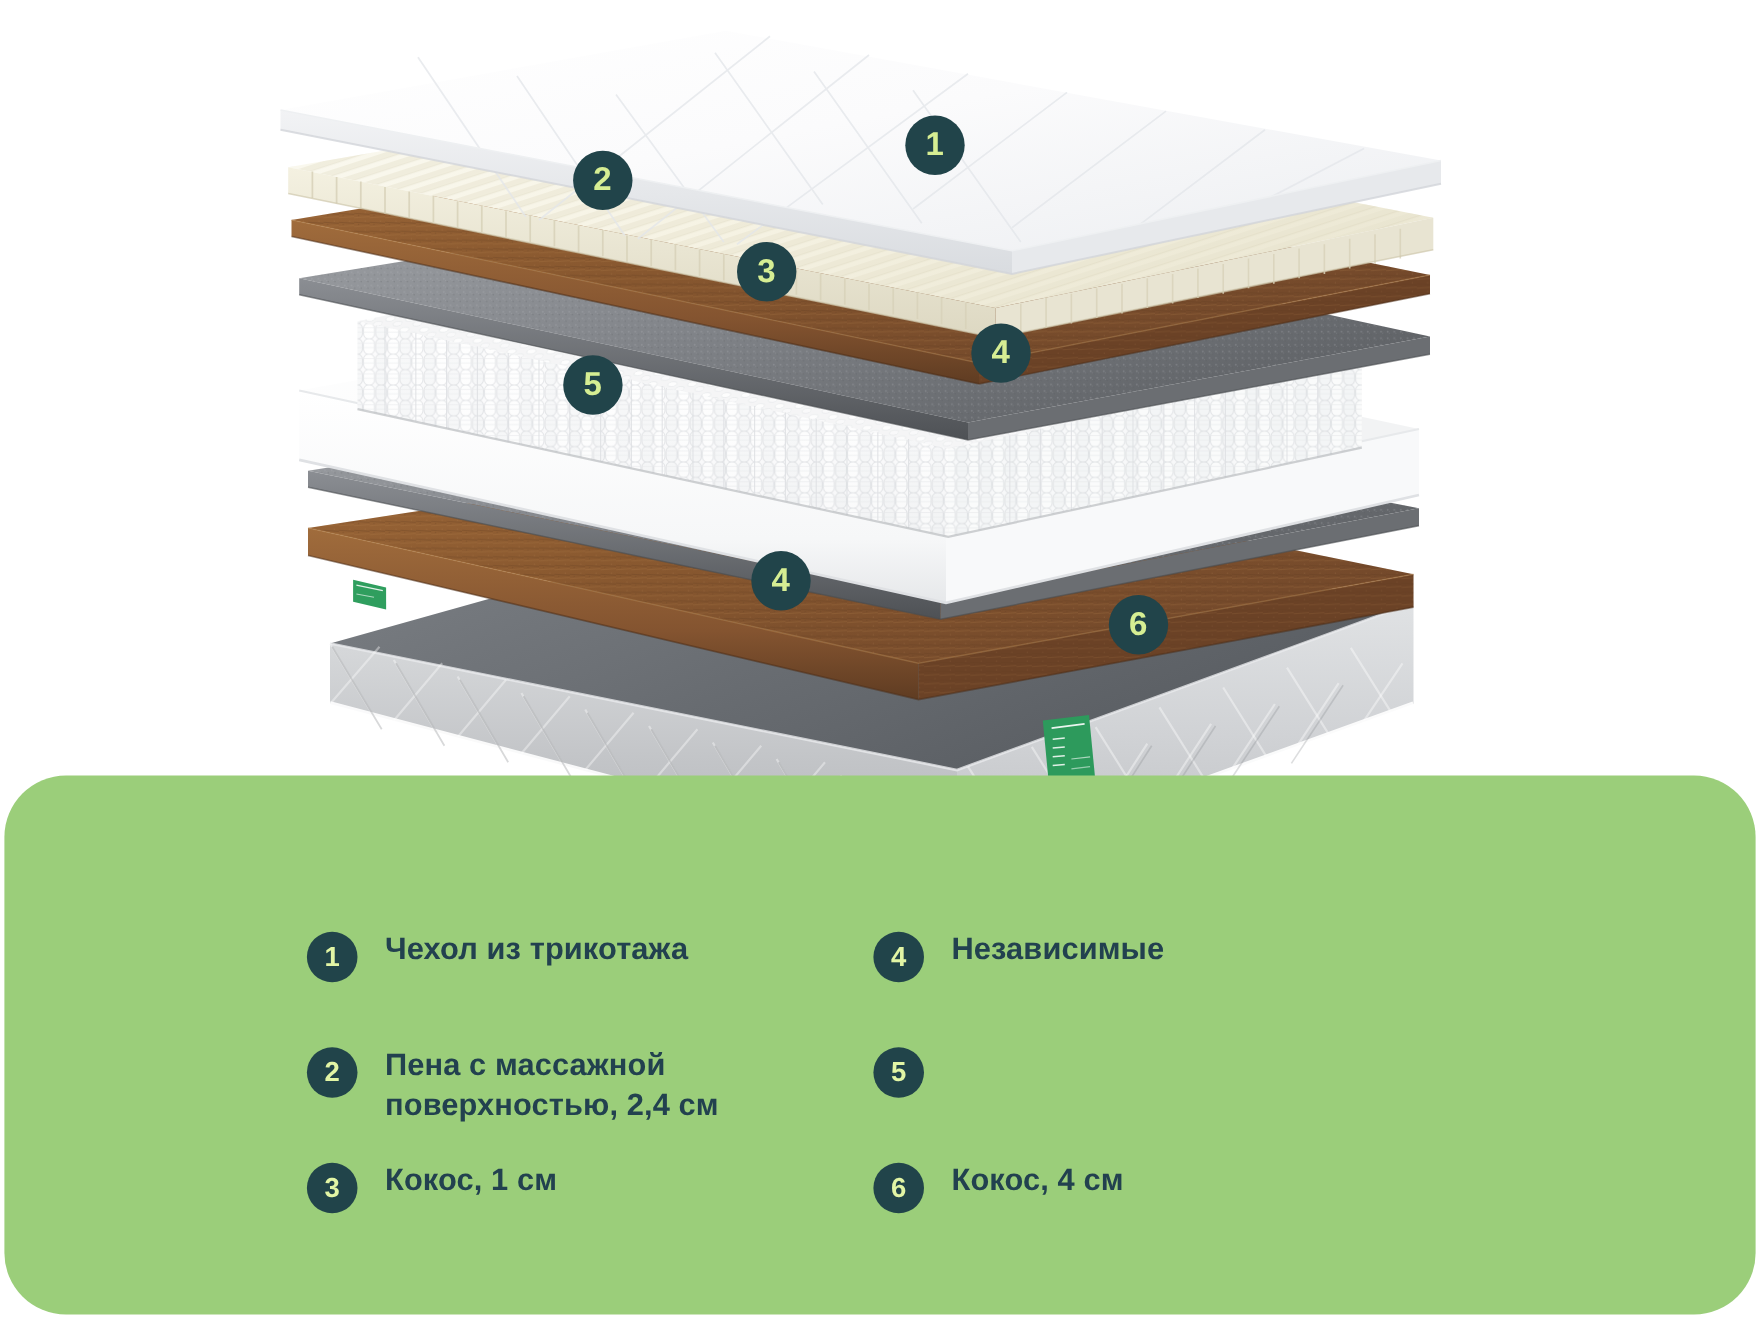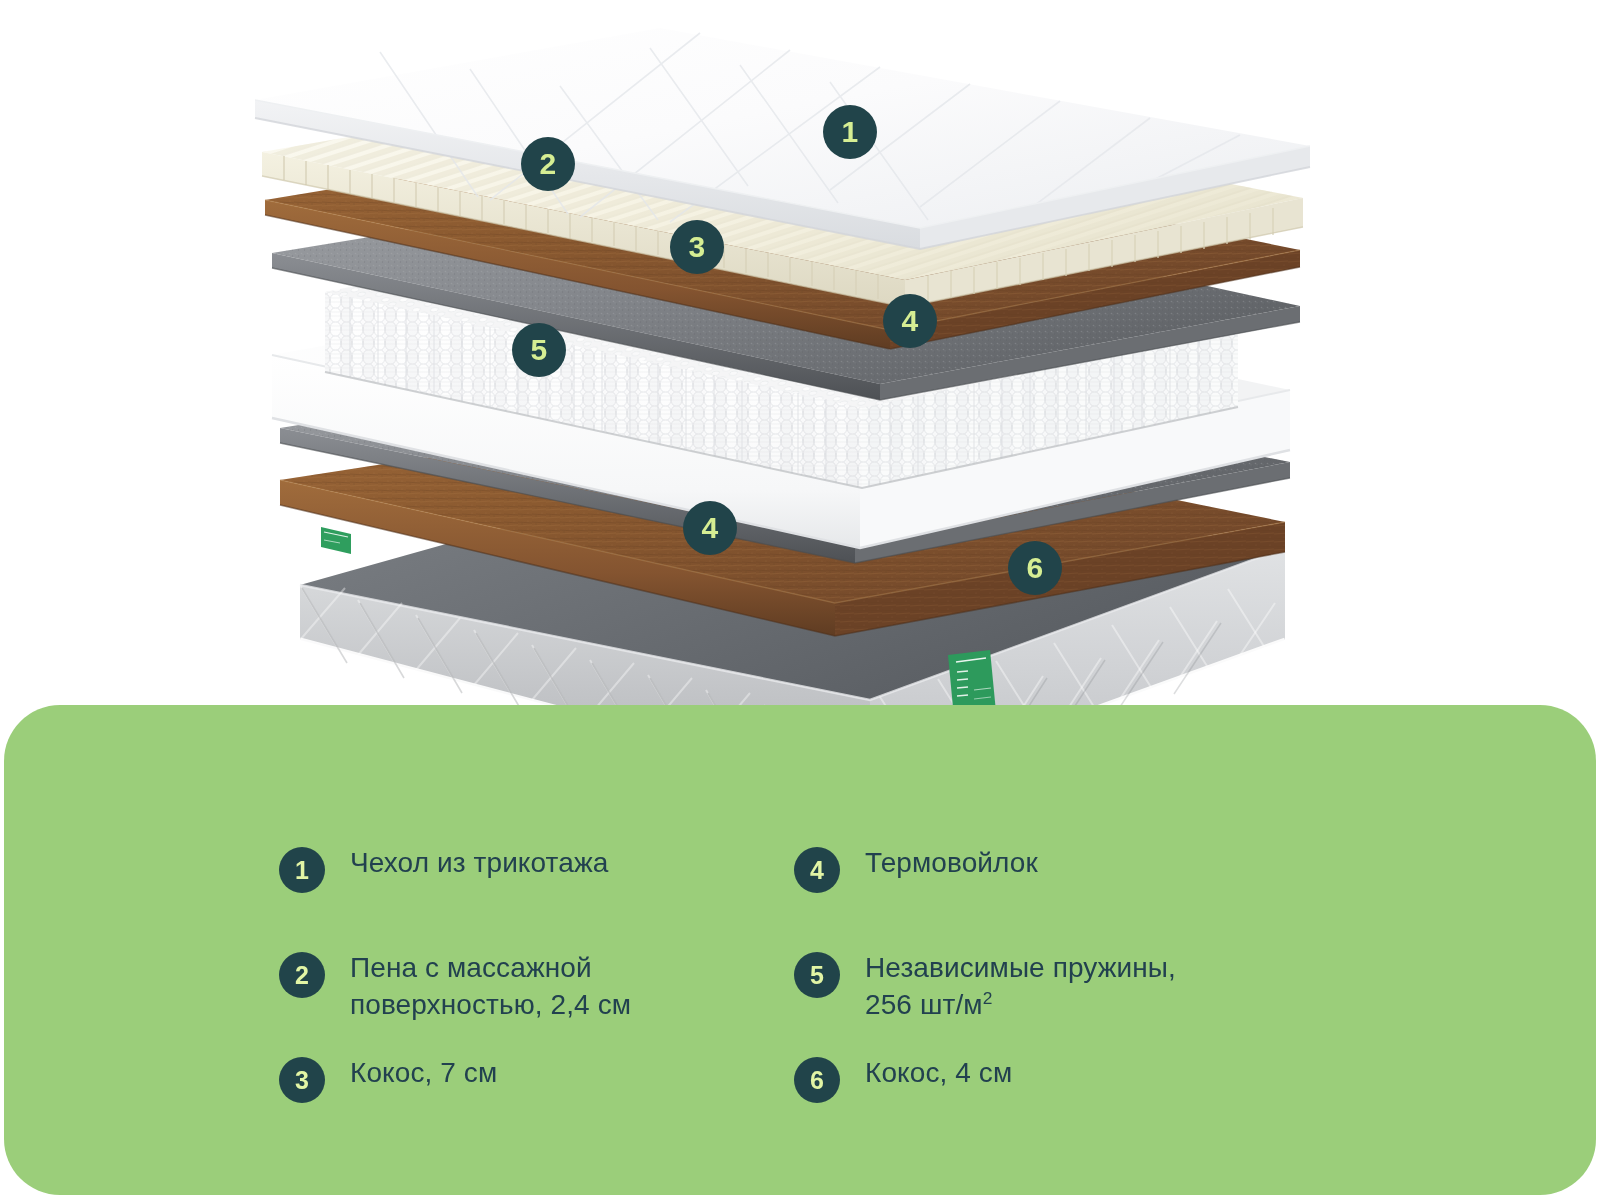--- a/index.html
+++ b/index.html
@@ -92,7 +92,7 @@
     margin-left: 25px;
     color: #22414f;
     font-size: 28px;
-    font-weight: 400;
+    font-weight: 700;
     line-height: 1.32;
     letter-spacing: 0.1px;
     max-width: 420px;

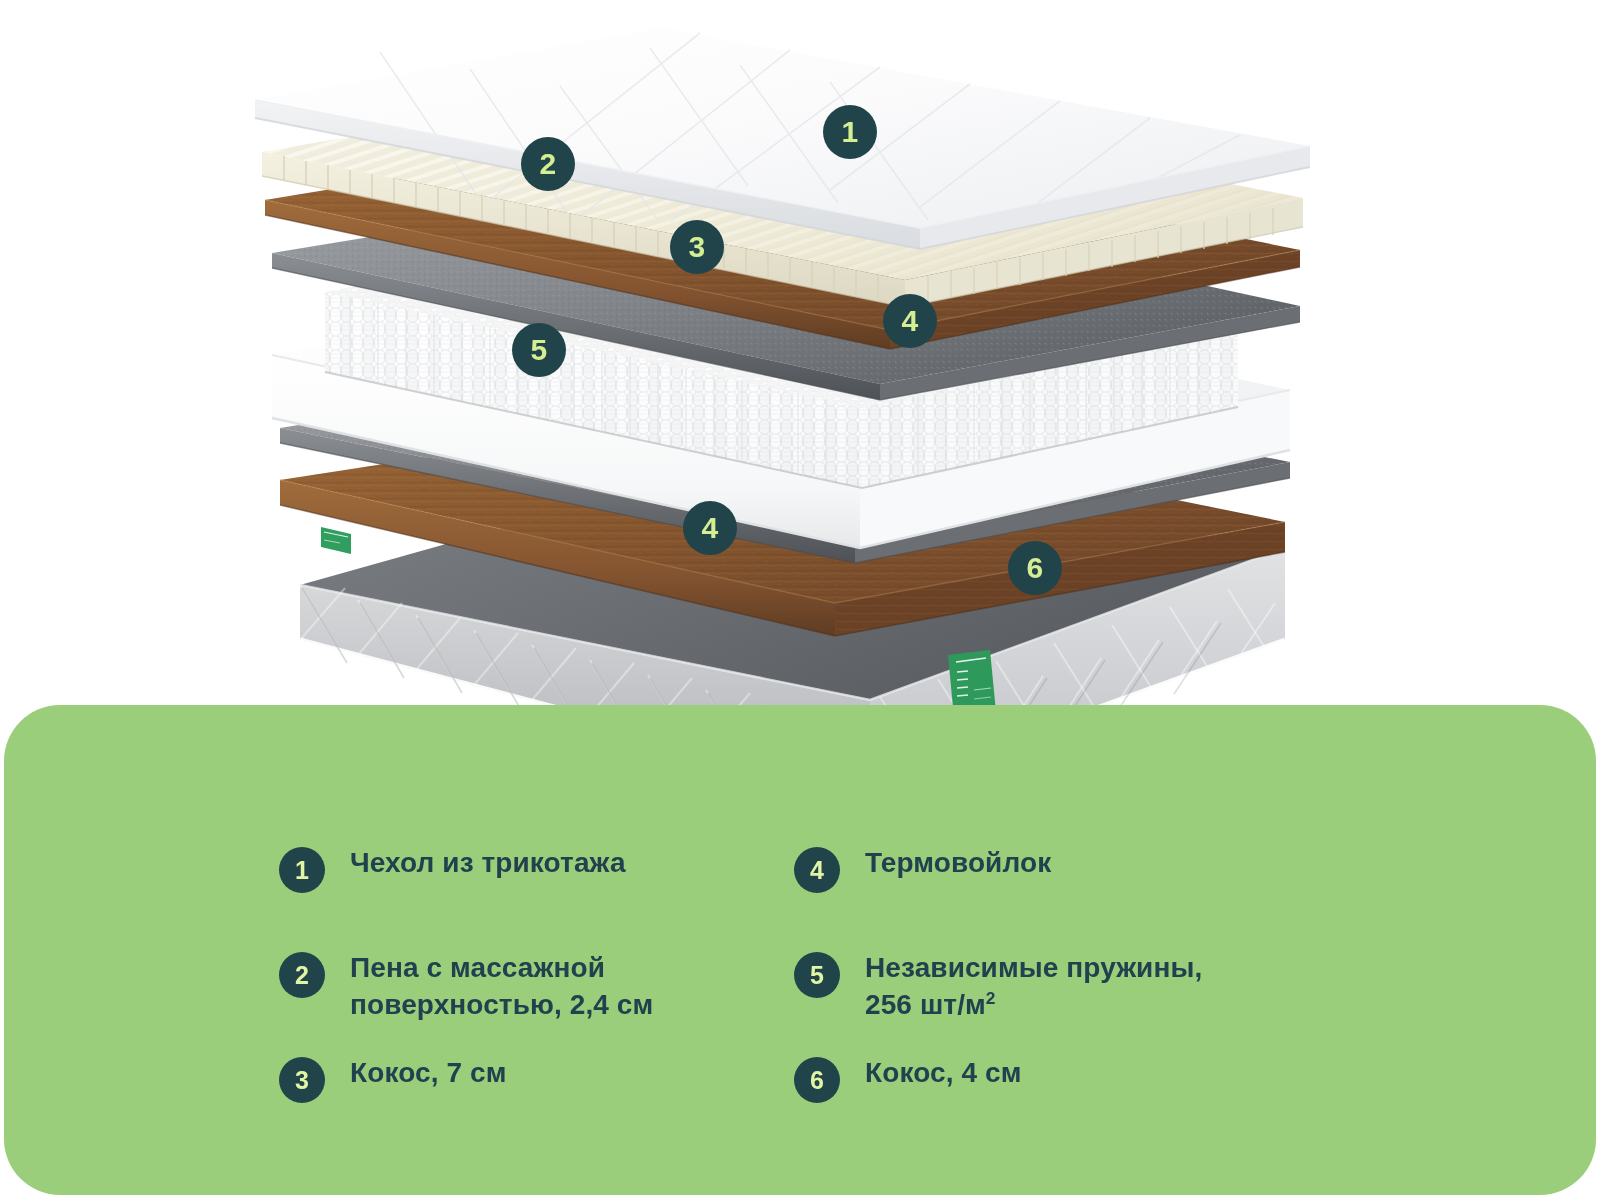--- a/index.html
+++ b/index.html
@@ -389,7 +389,7 @@
       <div class="legend-badge">
           <span>4</span>
         </div>
-      <div class="legend-text">Термовойлок</div>
+      <div class="legend-text">Независимые</div>
     </div>
 
     <div class="legend-row tall">

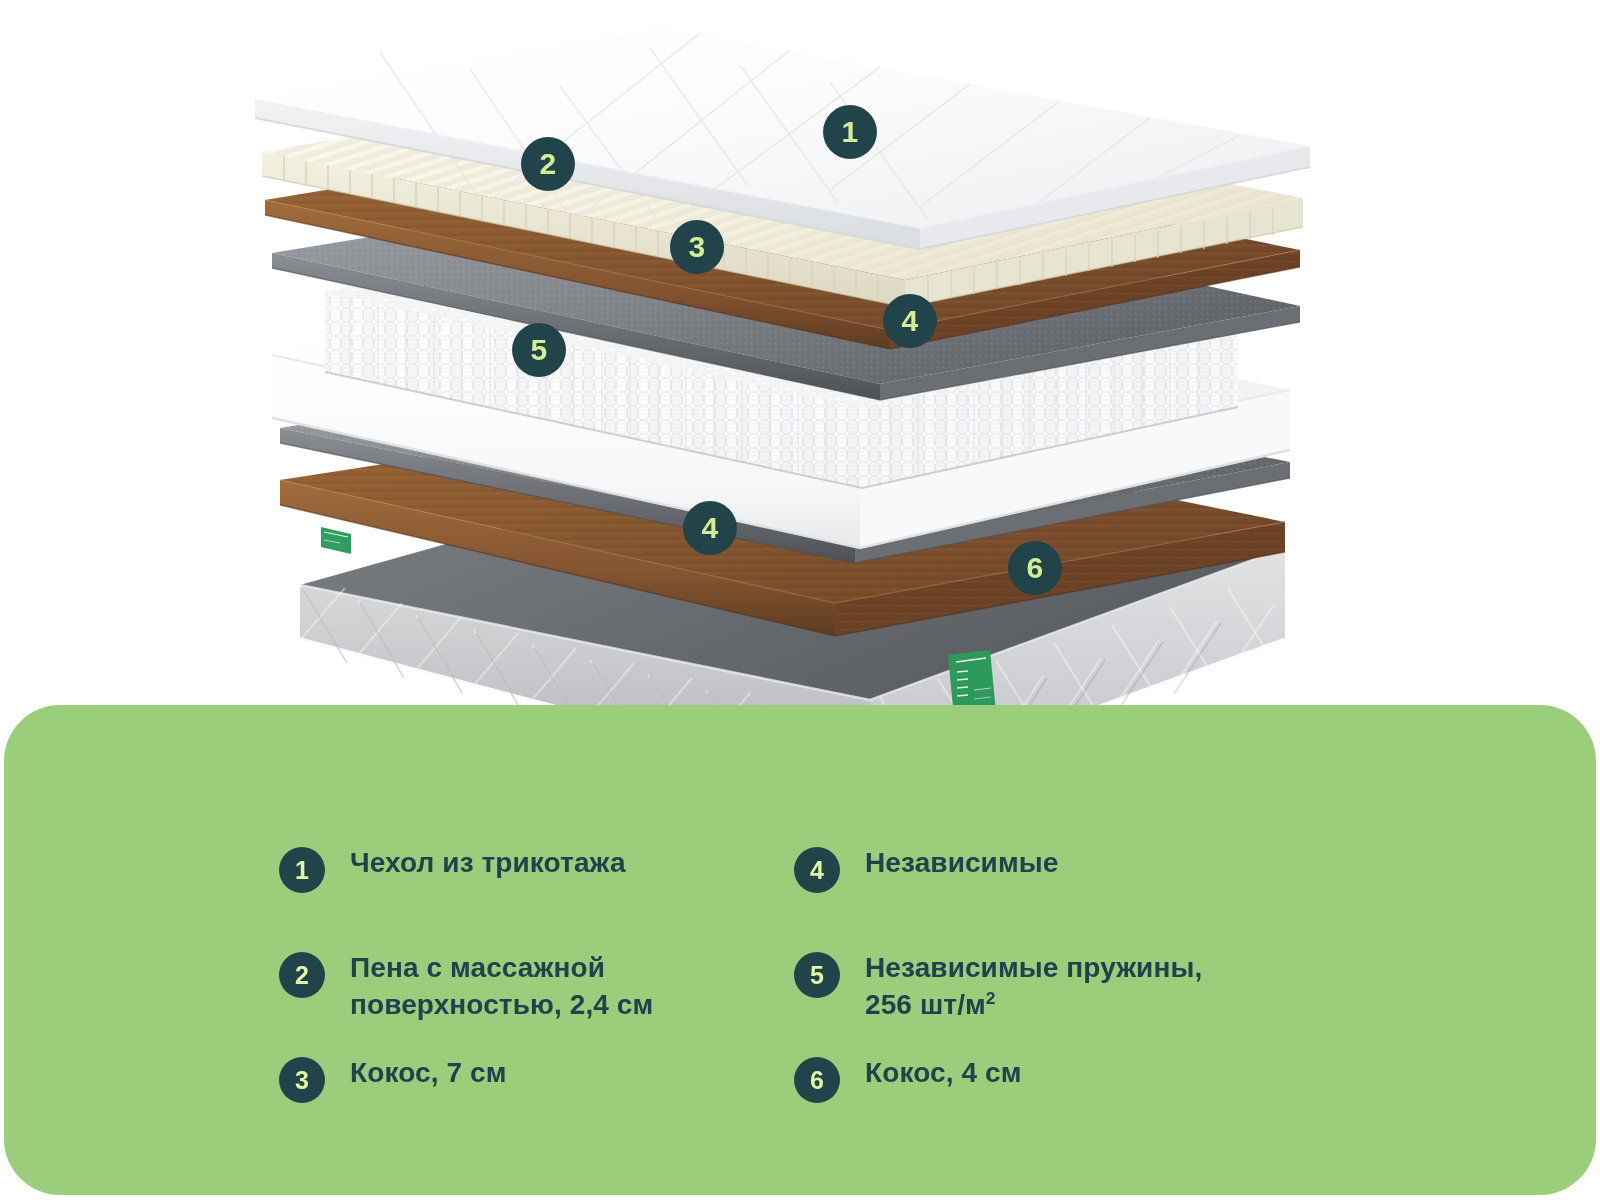--- a/index.html
+++ b/index.html
@@ -403,7 +403,6 @@
       <div class="legend-badge">
           <span>5</span>
         </div>
-      <div class="legend-text"><span>Независимые пружины,</span><br><span>256 шт/м</span><sup class="sup">2</sup></div>
     </div>
 
     <div class="legend-row">

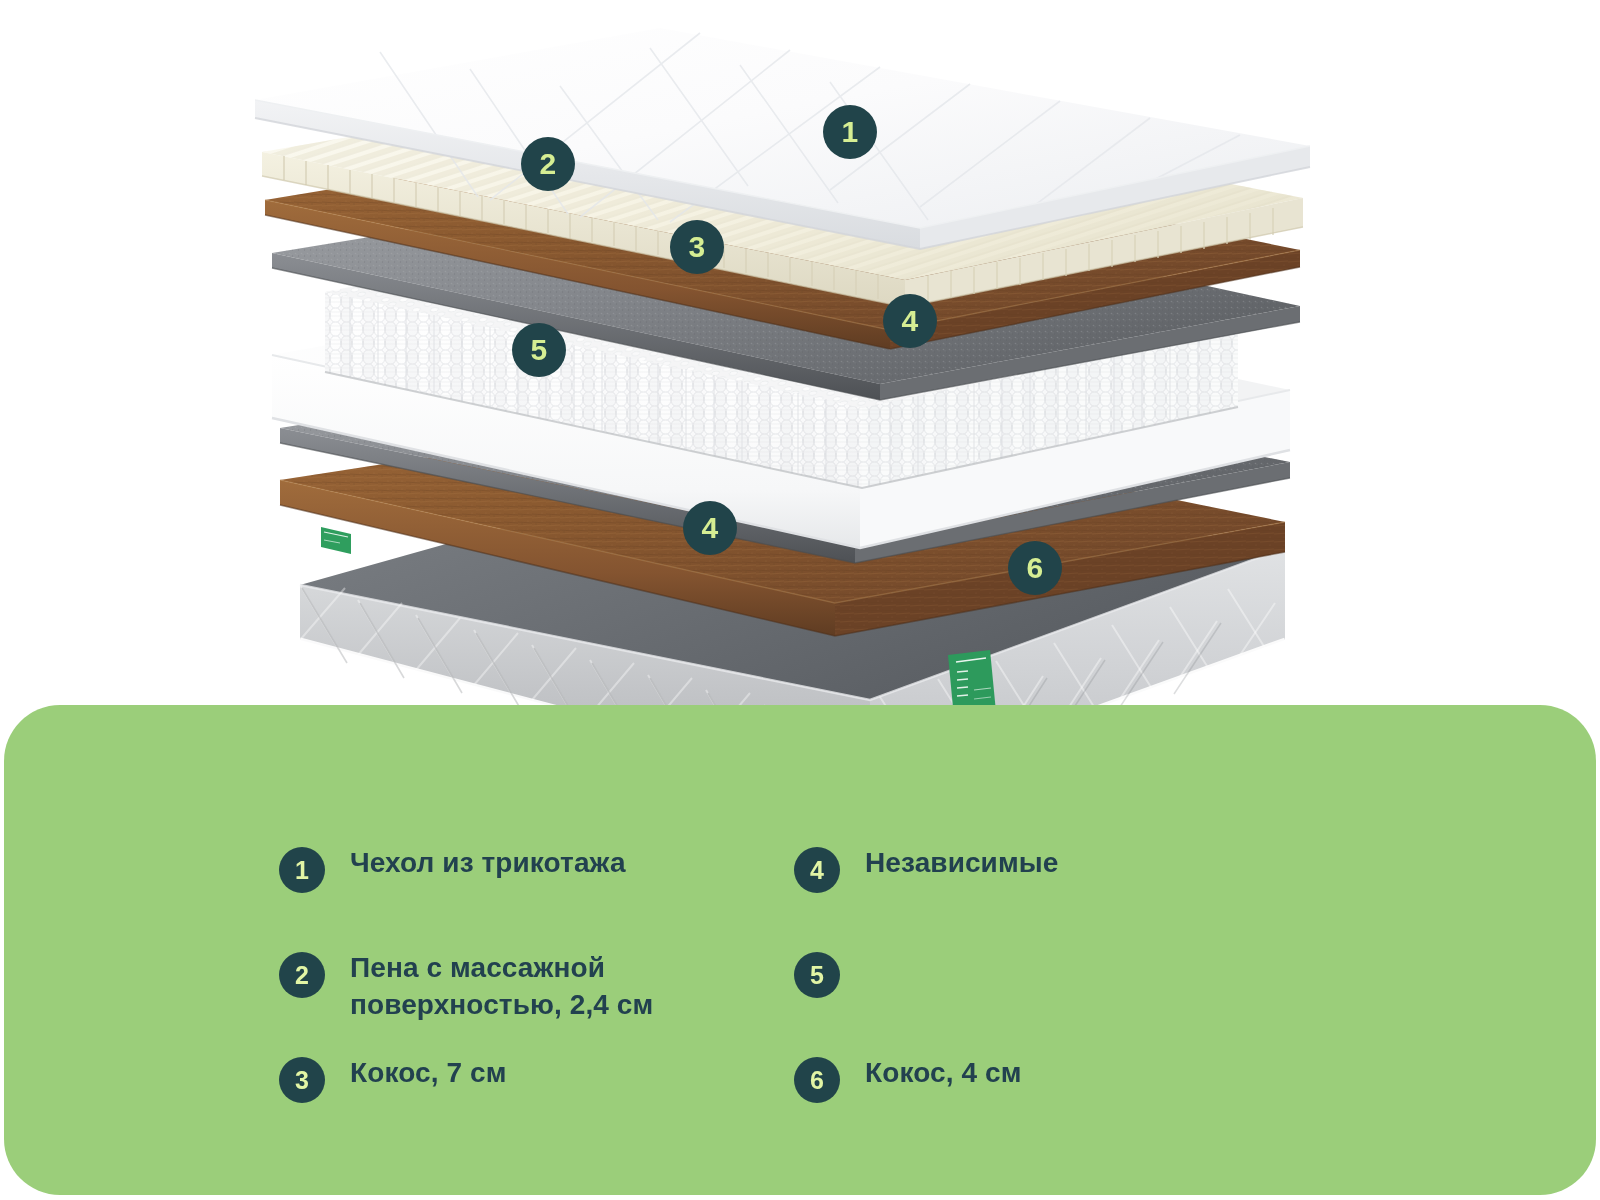--- a/index.html
+++ b/index.html
@@ -409,7 +409,7 @@
       <div class="legend-badge">
           <span>3</span>
         </div>
-      <div class="legend-text">Кокос, 7 см</div>
+      <div class="legend-text">Кокос, 1 см</div>
     </div>
     <div class="legend-row">
       <div class="legend-badge">

